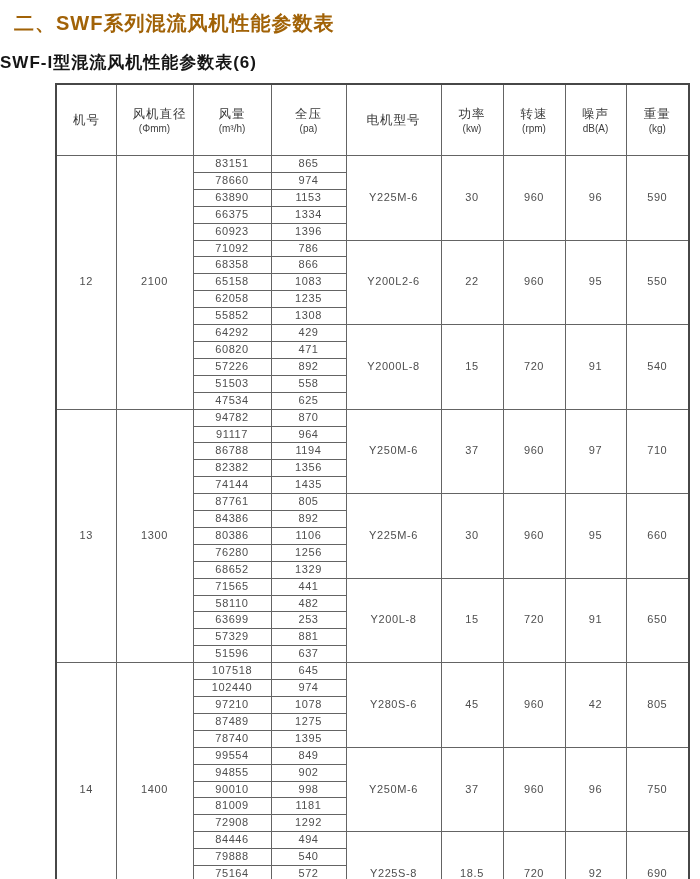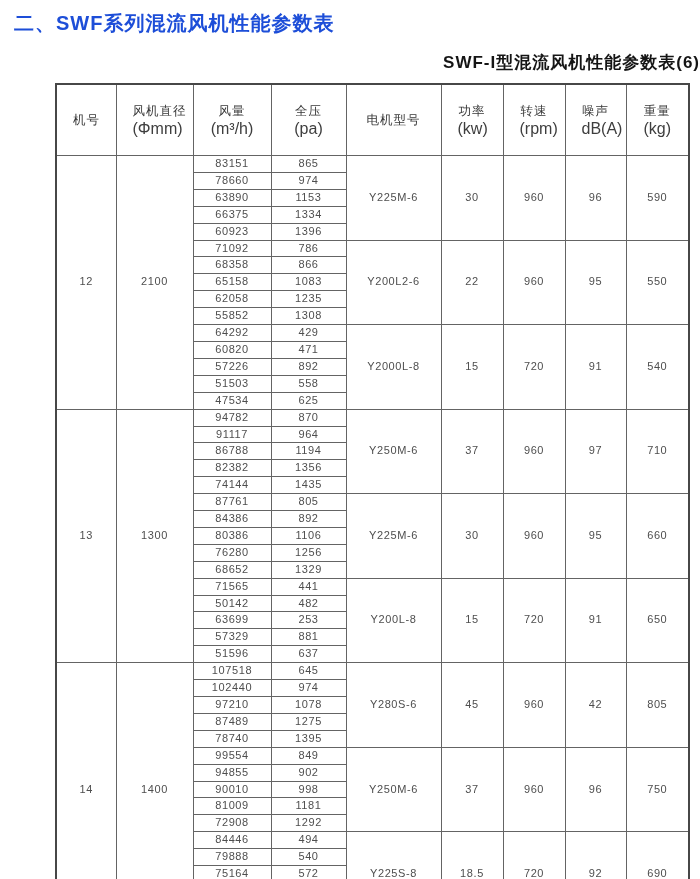--- a/index.html
+++ b/index.html
@@ -12,7 +12,7 @@
   }
   .page { width: 700px; height: 879px; position: relative; }
   .doc-title {
-    font-size: 20px; font-weight: bold; color: #1d4ed8;
+    font-size: 20px; font-weight: bold; color: #a16207;
     margin: 10px 0 0 14px; letter-spacing: 1px;
   }
   .table-title {

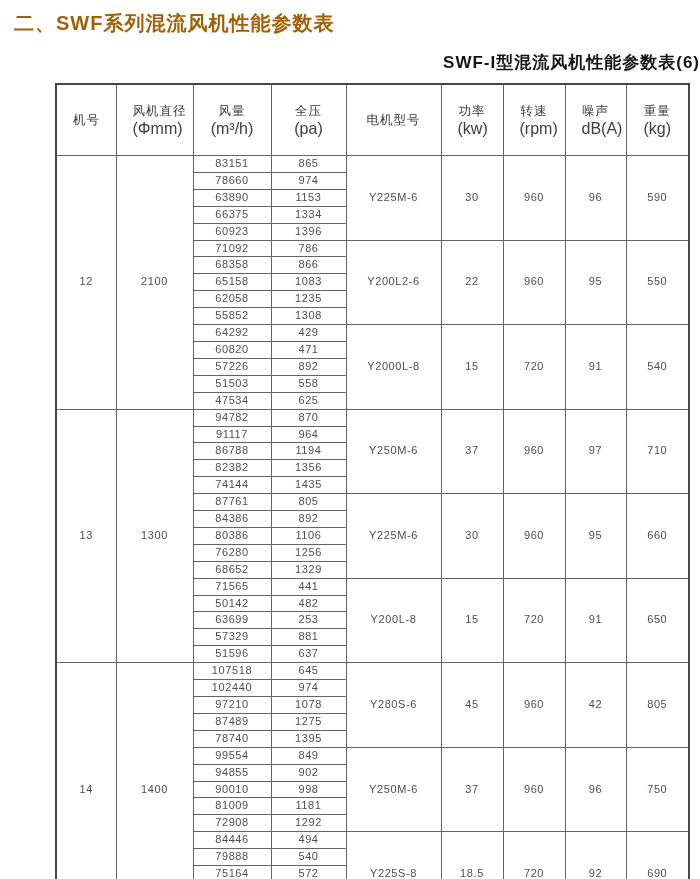--- a/index.html
+++ b/index.html
@@ -17,7 +17,7 @@
   }
   .table-title {
     font-size: 17px; font-weight: bold; color: #151515;
-    text-align: right; margin: 14px 0 9px 0; letter-spacing: 1px;
+    text-align: left; margin: 14px 0 9px 0; letter-spacing: 1px;
   }
   table.perf {
     border-collapse: collapse; table-layout: fixed;

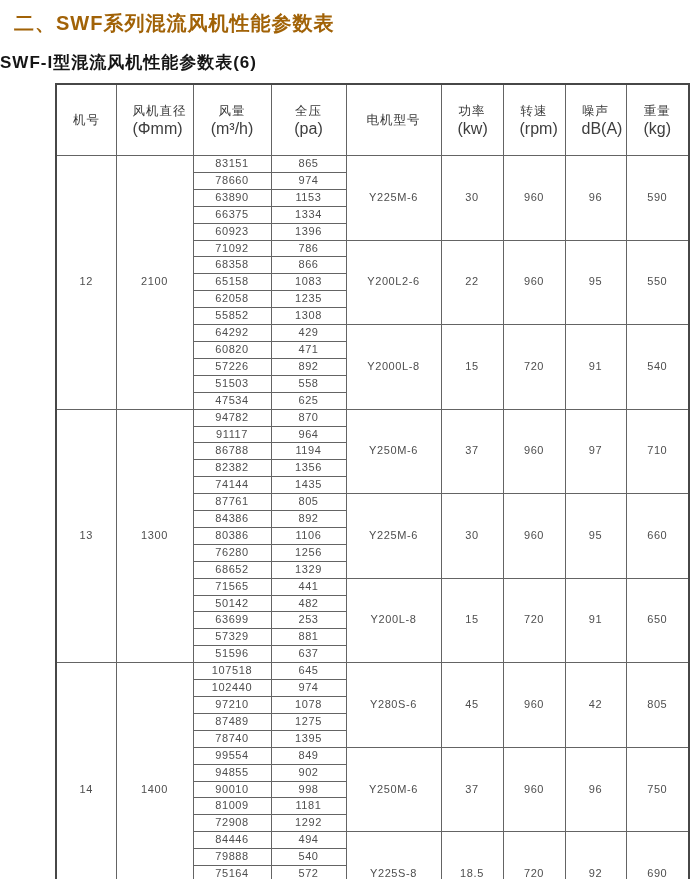--- a/index.html
+++ b/index.html
@@ -34,7 +34,7 @@
     font-size: 12.5px; color: #383838; letter-spacing: 1px;
     padding: 16px;
   }
-  .h-sub { display: block; font-size: 16px; color: #3e3e3e; letter-spacing: 0; }
+  .h-sub { display: block; font-size: 10px; color: #3e3e3e; letter-spacing: 0; }
   .h-main { display: block; }
   table.perf tbody td {
     height: 15.9px; line-height: 15.9px; padding: 0;

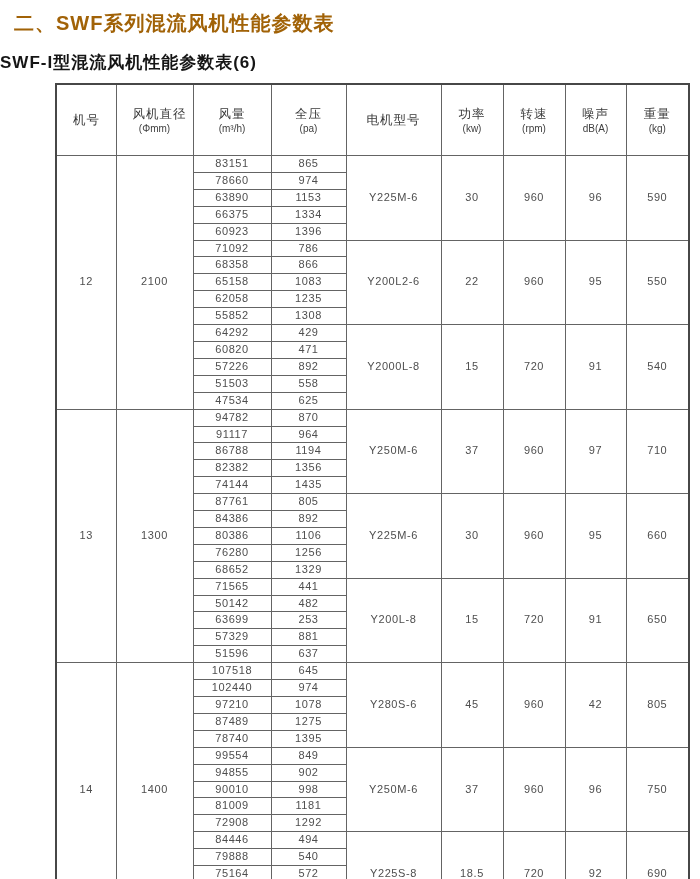--- a/index.html
+++ b/index.html
@@ -240,7 +240,7 @@
           <td rowspan="5">650</td>
         </tr>
         <tr>
-          <td>50142</td>
+          <td>58110</td>
           <td>482</td>
         </tr>
         <tr>

